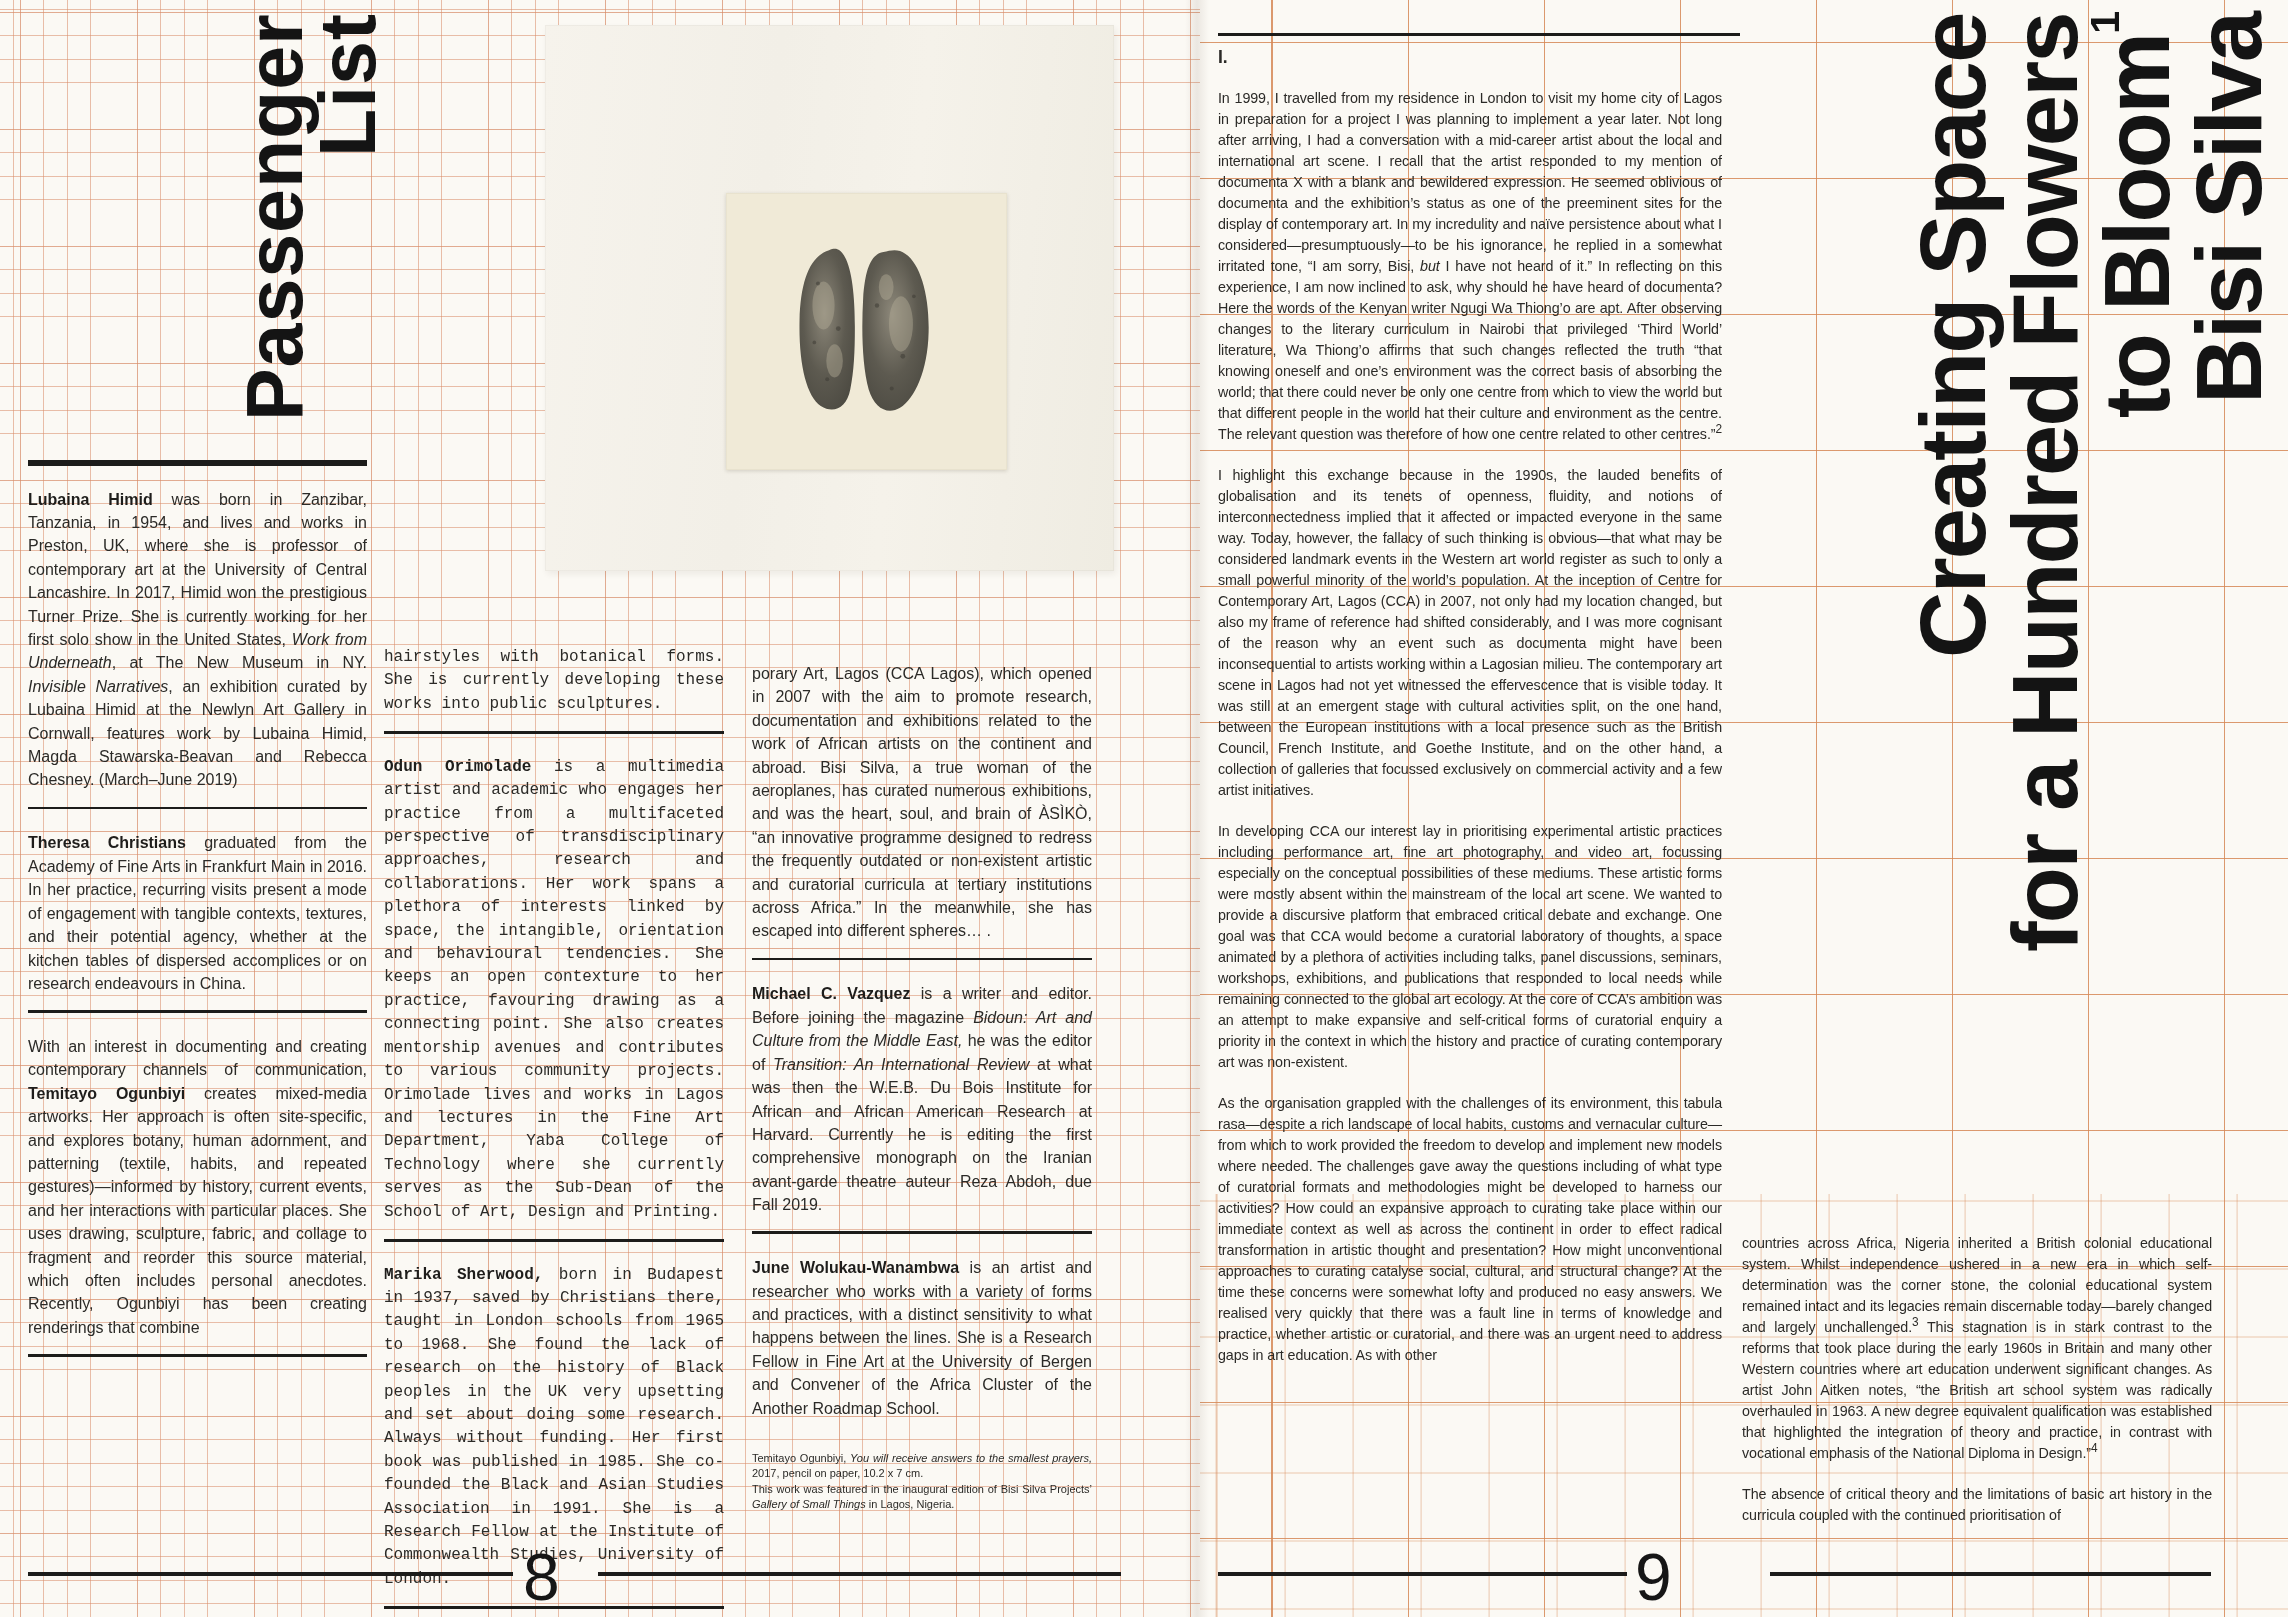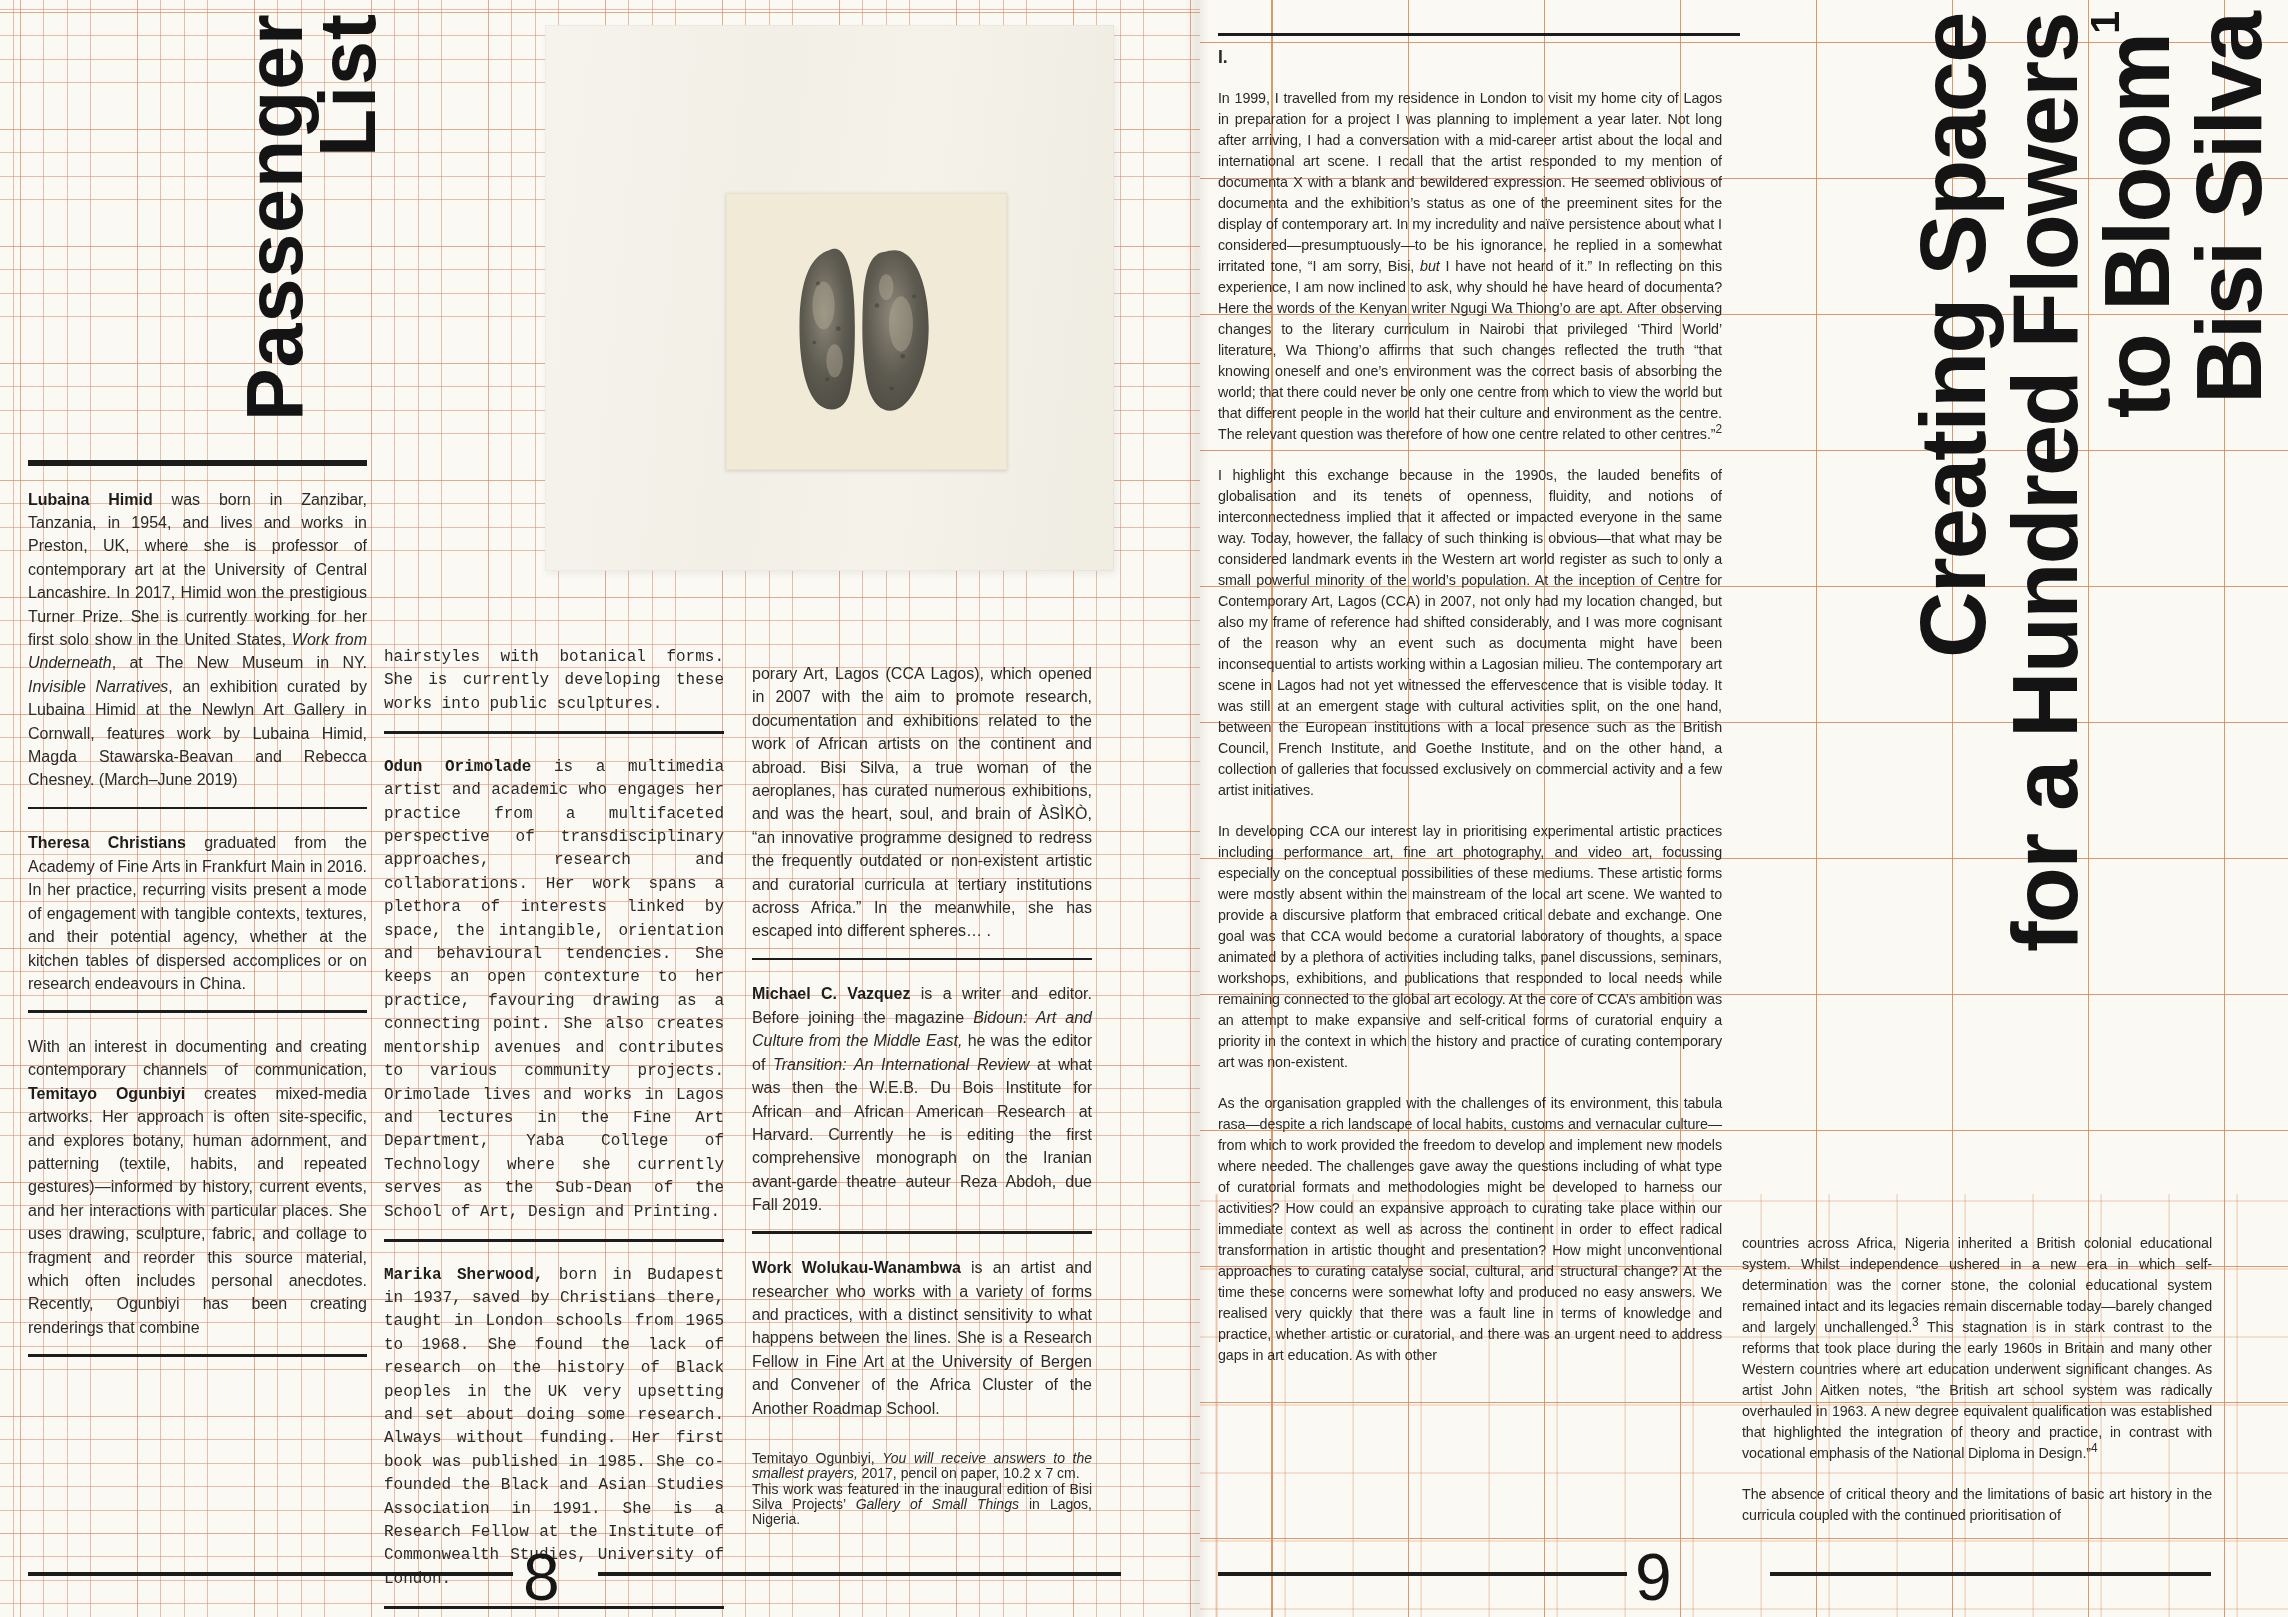--- a/index.html
+++ b/index.html
@@ -155,7 +155,7 @@
     <div class="rule"></div>
     <p><b>Michael C. Vazquez</b> is a writer and editor. Before joining the magazine <i>Bidoun: Art and Culture from the Middle East,</i> he was the editor of <i>Transition: An International Review</i> at what was then the W.E.B. Du Bois Institute for African and African American Research at Harvard. Currently he is editing the first comprehensive monograph on the Iranian avant-garde theatre auteur Reza Abdoh, due Fall 2019.</p>
     <div class="rule"></div>
-    <p><b>Work Wolukau-Wanambwa</b> is an artist and researcher who works with a variety of forms and practices, with a distinct sensitivity to what happens between the lines. She is a Research Fellow in Fine Art at the University of Bergen and Convener of the Africa Cluster of the Another Roadmap School.</p>
+    <p><b>June Wolukau-Wanambwa</b> is an artist and researcher who works with a variety of forms and practices, with a distinct sensitivity to what happens between the lines. She is a Research Fellow in Fine Art at the University of Bergen and Convener of the Africa Cluster of the Another Roadmap School.</p>
     <div class="caption">Temitayo Ogunbiyi, <i>You will receive answers to the smallest prayers,</i> 2017, pencil on paper, 10.2  x 7 cm.<br>This work was featured in the inaugural edition of Bisi Silva Projects’ <i>Gallery of Small Things</i> in Lagos, Nigeria.</div>
   </div>
 

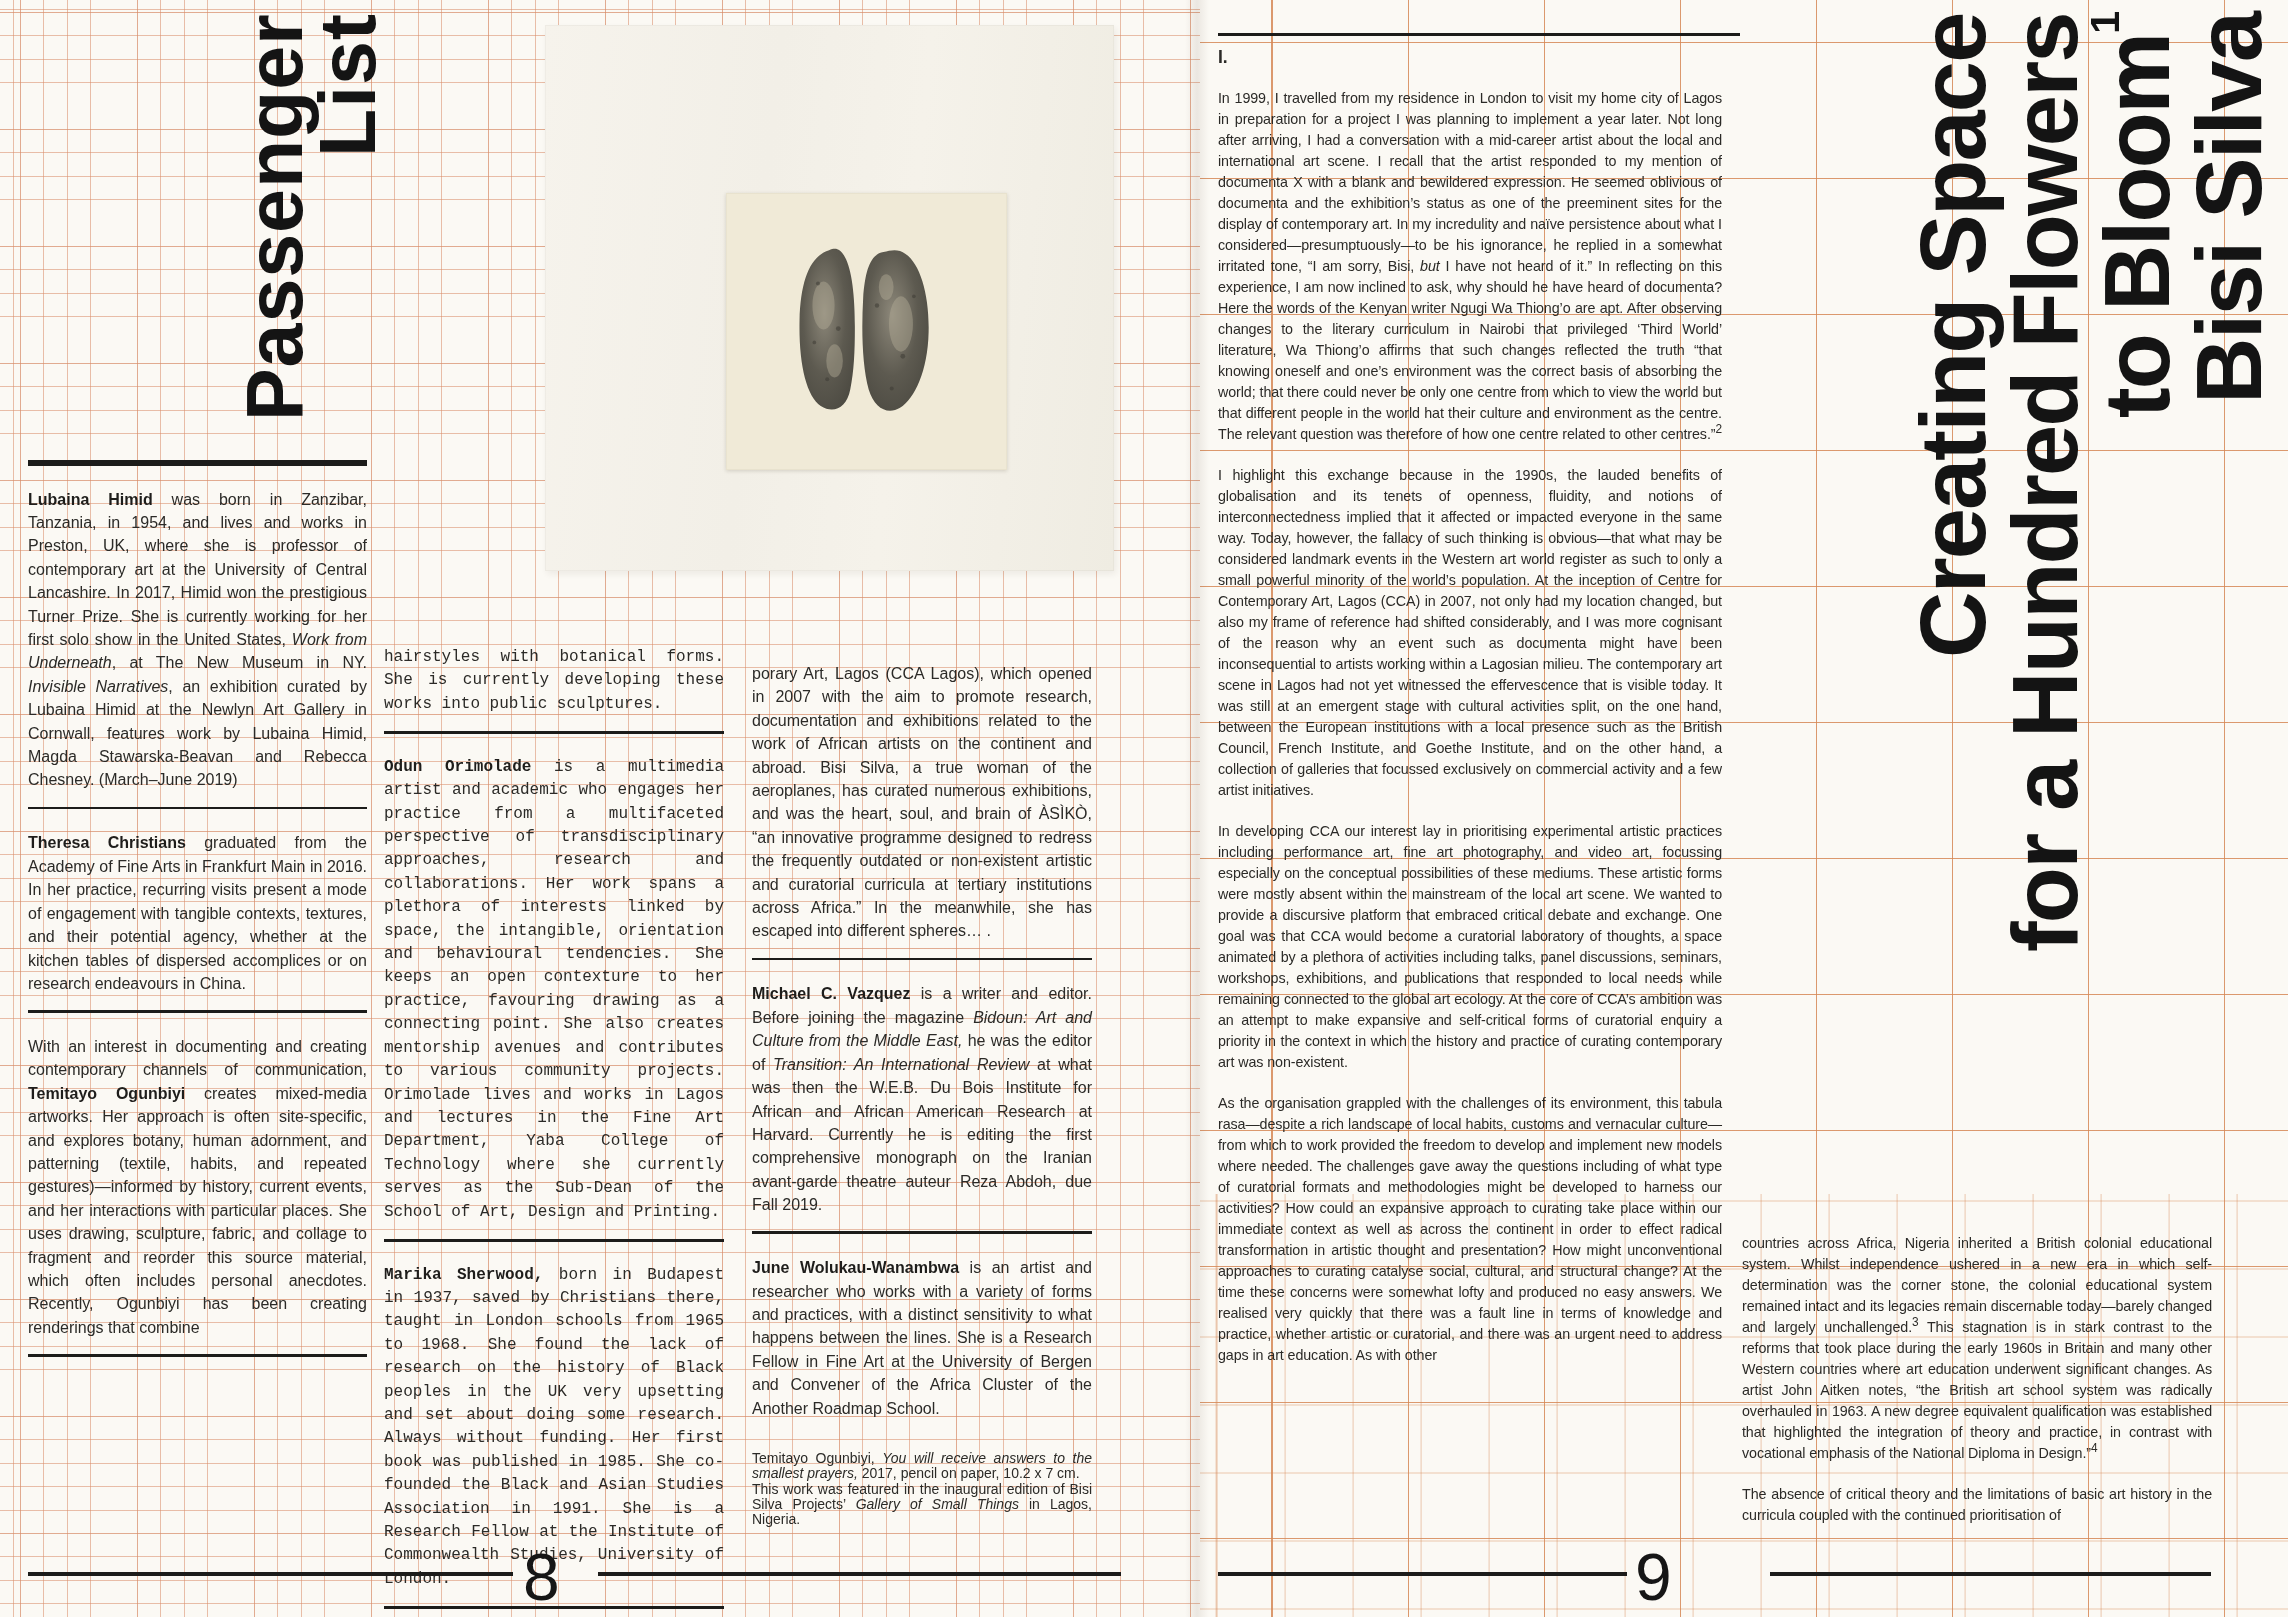--- a/index.html
+++ b/index.html
@@ -70,7 +70,7 @@
   #col2{left:384px;top:646px;width:340px;font-family:Liberation Mono, monospace;}
   #col3{left:752px;top:662px;width:340px;}
   .rule{height:2.8px;background:#1c1c1a;}
-  .caption{font-size:14px;line-height:15.3px;margin-top:31px;text-align:justify;}
+  .caption{font-size:11px;line-height:15.3px;margin-top:31px;text-align:justify;}
   
   .essay{font-size:14.3px;line-height:21px;text-align:justify;letter-spacing:-0.1px;}
   .essay p{margin:0 0 20px 0;}

